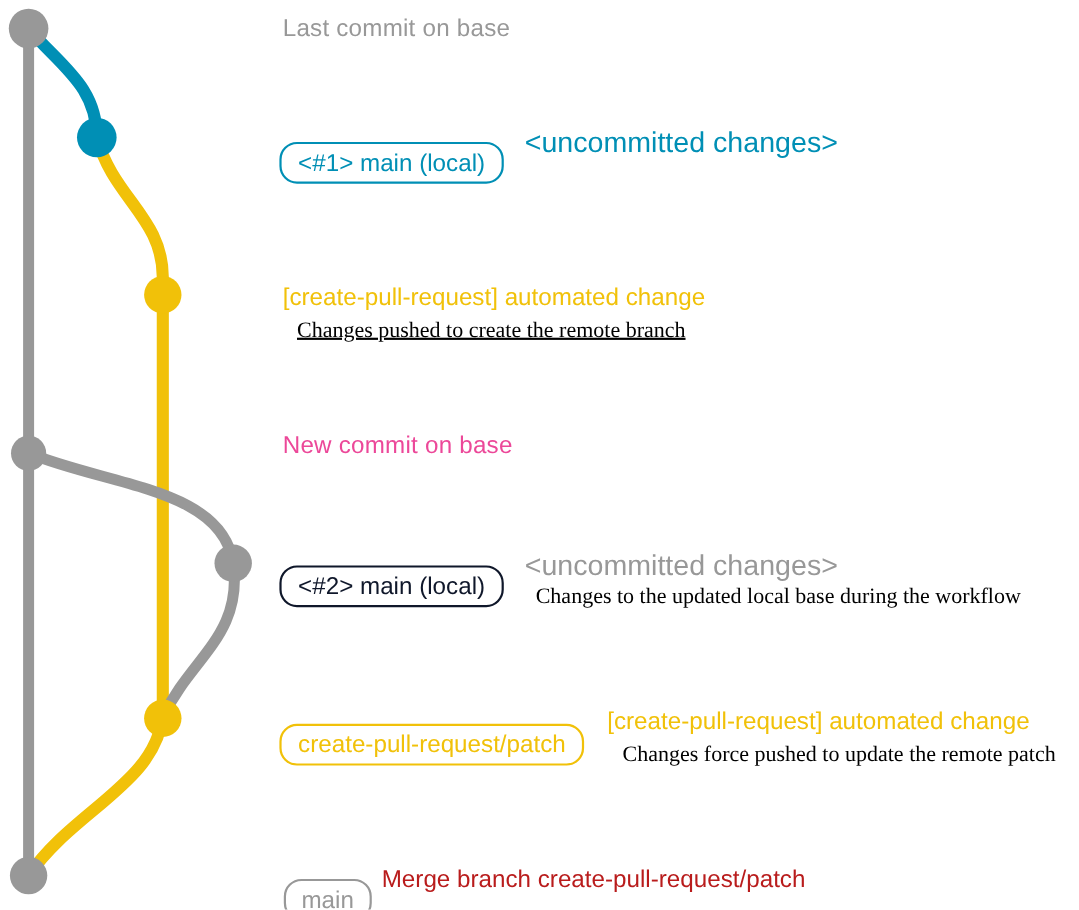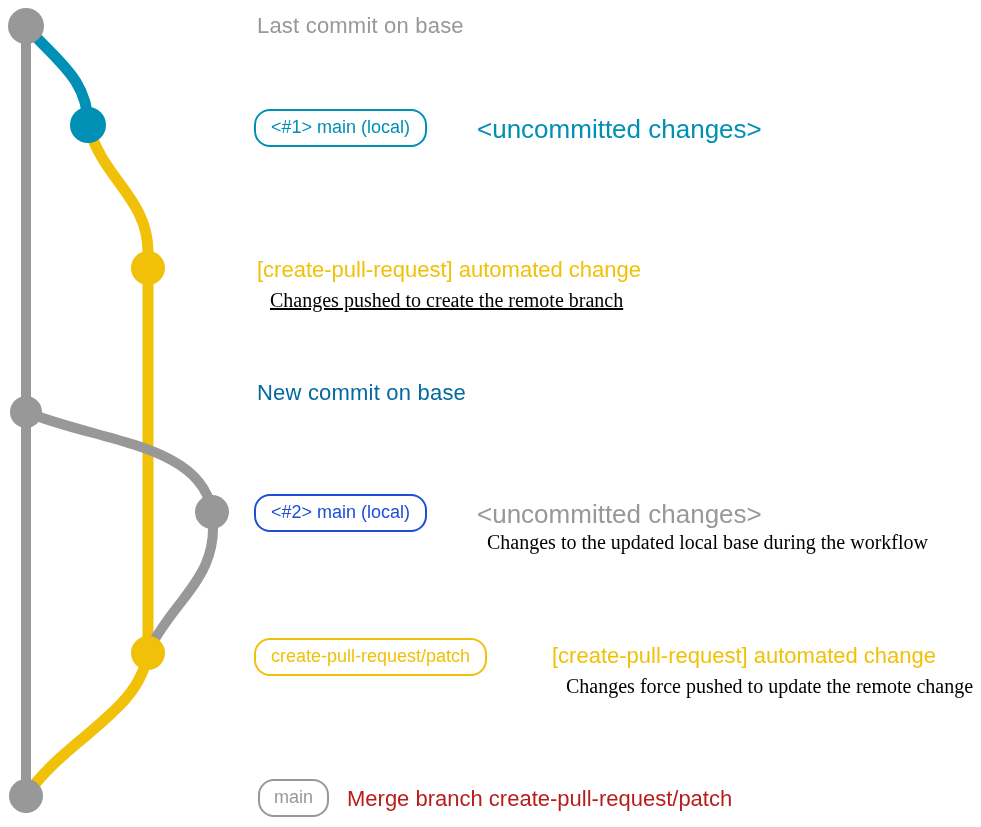--- a/index.html
+++ b/index.html
@@ -31,9 +31,10 @@
     padding: 0 15px;
     border: 2px solid; 
     border-radius: 16px;
-    font-size: 18px;
+    font-size: 22px;
     white-space: nowrap;
     background: #ffffff;
+    margin-top: 20px;
   }
   .status {
     font-size: 26px;

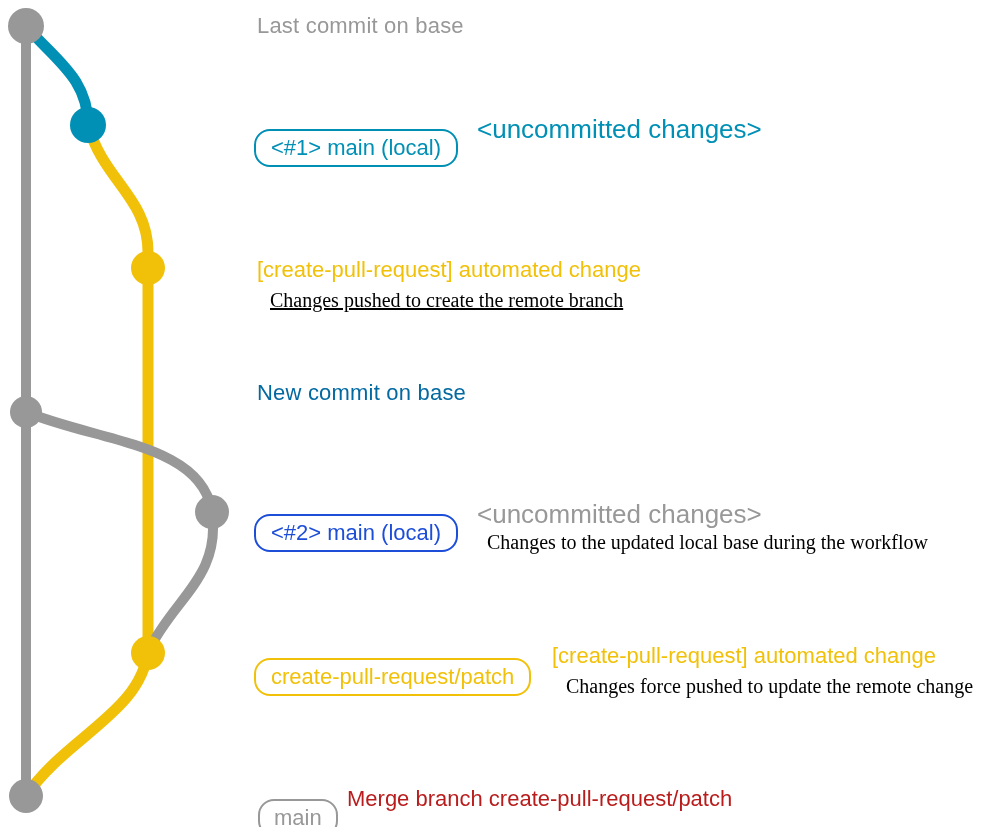--- a/index.html
+++ b/index.html
@@ -85,7 +85,7 @@
   <div class="abs msg" style="left: 257px; top: 257px; color: rgb(241, 193, 9);">[create-pull-request] automated change</div>
   <div class="abs desc" style="left:270px; top:289px;text-decoration:underline;">Changes pushed to create the remote branch</div>
 
-  <div class="abs caption" style="left: 257px; top: 380px; color: #0369a1;">New commit on base</div>
+  <div class="abs caption" style="left: 257px; top: 392px; color: #ec4899;">New commit on base</div>
 
   <div class="abs badge" style="left: 254px; top: 494px; color: #1d4ed8;">&lt;#2&gt; main (local)</div>
   <div class="abs status" style="left: 477px; top: 499px; color: rgb(152, 152, 152);">&lt;uncommitted changes&gt;</div>

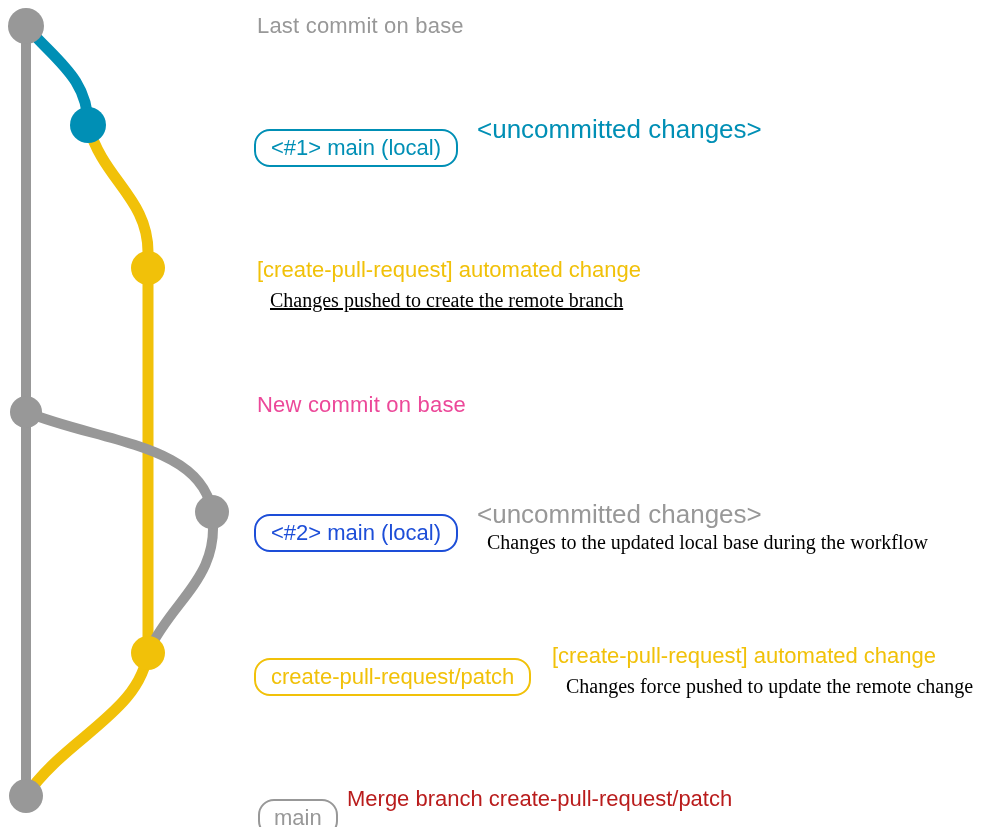--- a/index.html
+++ b/index.html
@@ -87,7 +87,7 @@
 
   <div class="abs caption" style="left: 257px; top: 392px; color: #ec4899;">New commit on base</div>
 
-  <div class="abs badge" style="left: 254px; top: 494px; color: #1d4ed8;">&lt;#2&gt; main (local)</div>
+  <div class="abs badge" style="left: 254px; top: 494px; color: #0f172a;">&lt;#2&gt; main (local)</div>
   <div class="abs status" style="left: 477px; top: 499px; color: rgb(152, 152, 152);">&lt;uncommitted changes&gt;</div>
   <div class="abs badge" style="left: 254px; top: 638px; color: rgb(241, 193, 9);">create-pull-request/patch</div>
 

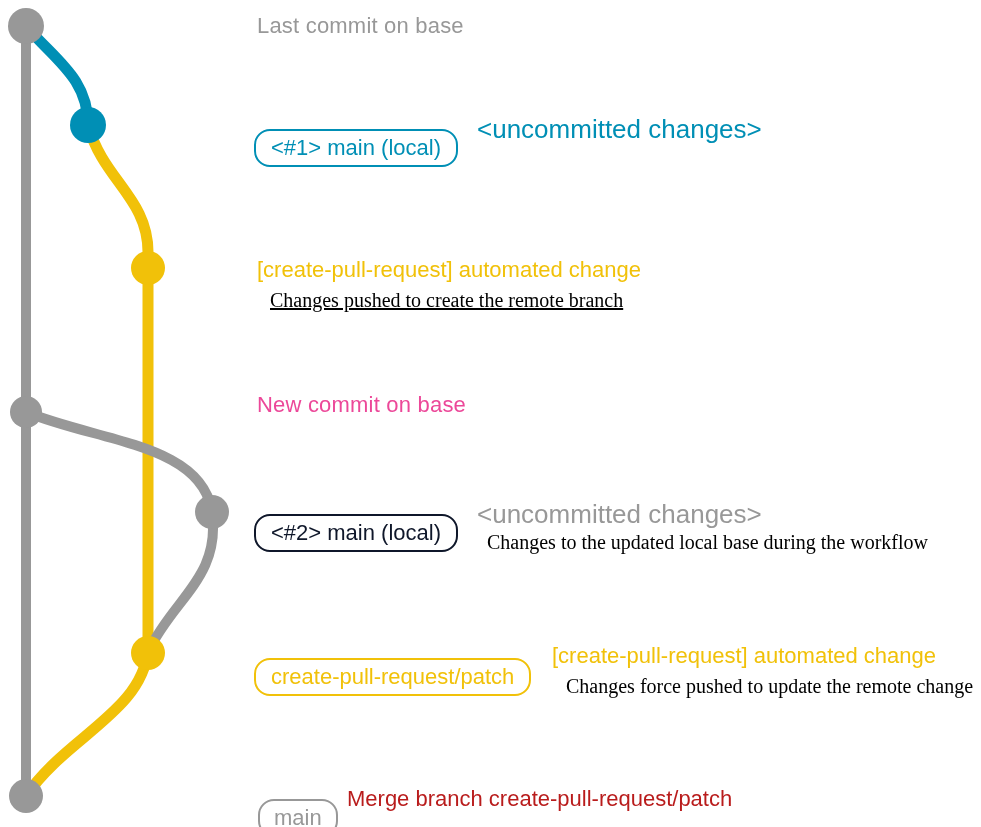--- a/index.html
+++ b/index.html
@@ -93,7 +93,7 @@
 
   <div class="abs desc" style="left:487px; top:531px;">Changes to the updated local base during the workflow</div>
   <div class="abs msg" style="left: 552px; top: 643px; color: rgb(241, 193, 9);">[create-pull-request] automated change</div>
-  <div class="abs desc" style="left:566px; top:675px;">Changes force pushed to update the remote change</div>
+  <div class="abs desc" style="left:566px; top:675px;">Changes force pushed to update the remote patch</div>
 
   <div class="abs badge" style="left: 258px; top: 779px; padding: 0px 14px; color: rgb(152, 152, 152);">main</div>
   <div class="abs msg" style="left: 347px; top: 786px; color: #b91c1c;">Merge branch create-pull-request/patch</div>

